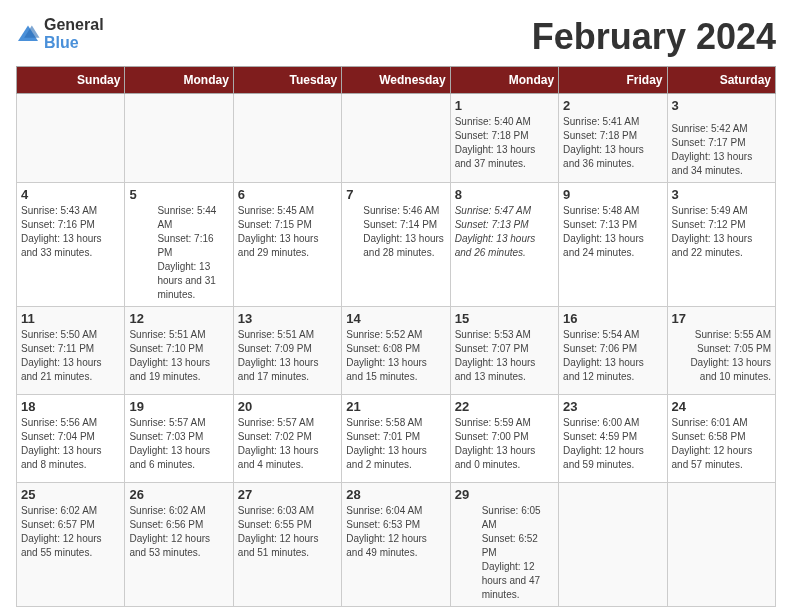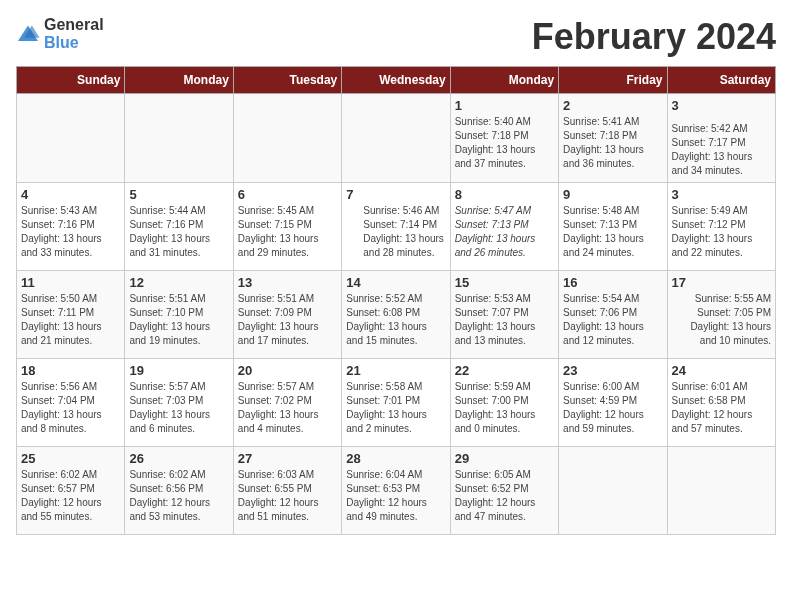--- a/index.html
+++ b/index.html
@@ -159,7 +159,7 @@
         </td>
         <td>
           <span class="day-num">5</span>
-          <div class="day-info" style="white-space: pre-line;">Sunrise: 5:44 AM
+          <div class="day-info" style="white-space: pre-line; margin-left: 28px;">Sunrise: 5:44 AM
 Sunset: 7:16 PM
 Daylight: 13 hours and 31 minutes.</div>
         </td>

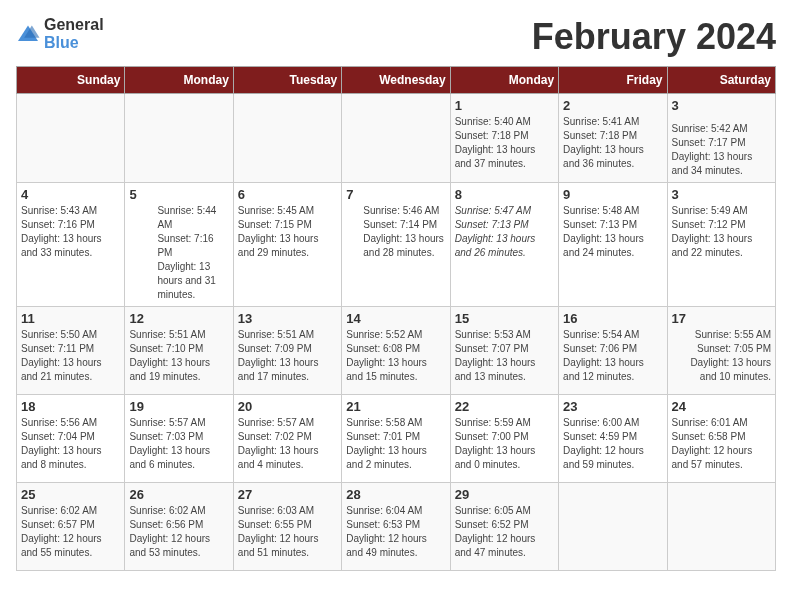--- a/index.html
+++ b/index.html
@@ -309,7 +309,7 @@
         </td>
         <td>
           <span class="day-num">29</span>
-          <div class="day-info" style="white-space: pre-line;">Sunrise: 6:05 AM
+          <div class="day-info" style="white-space: pre-line; margin-left: 27px;">Sunrise: 6:05 AM
 Sunset: 6:52 PM
 Daylight: 12 hours and 47 minutes.</div>
         </td>

